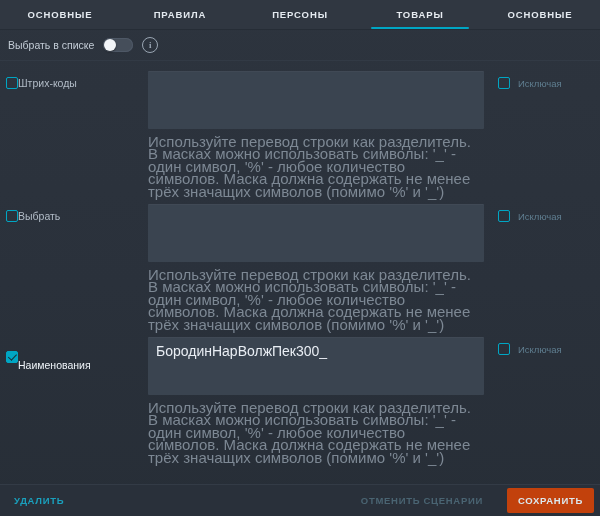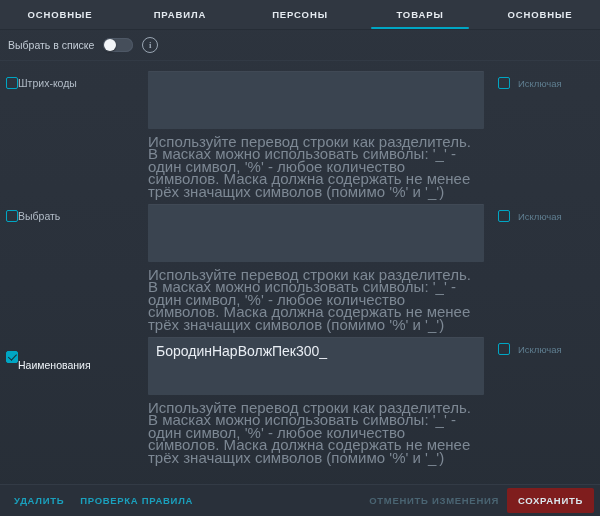--- a/index.html
+++ b/index.html
@@ -60,7 +60,7 @@
 
   
   .footer{height:31px;flex:0 0 31px;display:flex;align-items:center;
-          background:#29303a;border-top:1px solid #333b46;padding:0 6px;gap:0;}
+          background:#29303a;border-top:1px solid #333b46;padding:0 6px;gap:16px;}
   .fbtn{font-size:9.5px;font-weight:bold;letter-spacing:.7px;color:#1aa0bd;cursor:pointer;
         padding:6px 8px;white-space:nowrap;background:none;border:none;font-family:inherit;}
   .fbtn.disabled{color:#4a6472;cursor:default;}

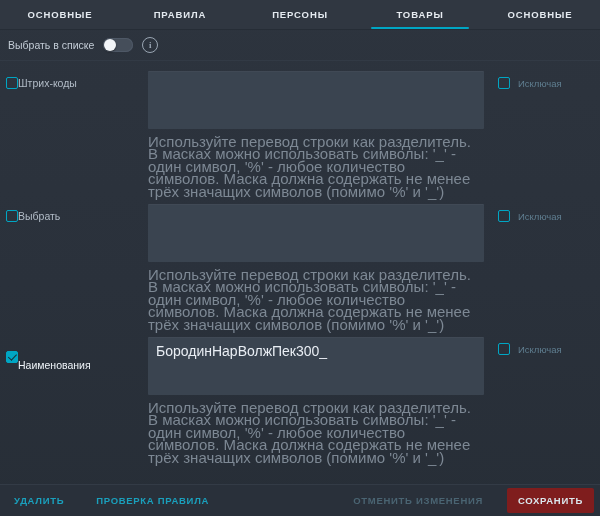--- a/index.html
+++ b/index.html
@@ -153,7 +153,6 @@
 
   <div class="footer">
     <button class="fbtn">УДАЛИТЬ</button>
-    <button class="fbtn">ПРОВЕРКА ПРАВИЛА</button>
     <div class="spacer"></div>
     <button class="fbtn disabled">ОТМЕНИТЬ ИЗМЕНЕНИЯ</button>
     <button class="savebtn">СОХРАНИТЬ</button>

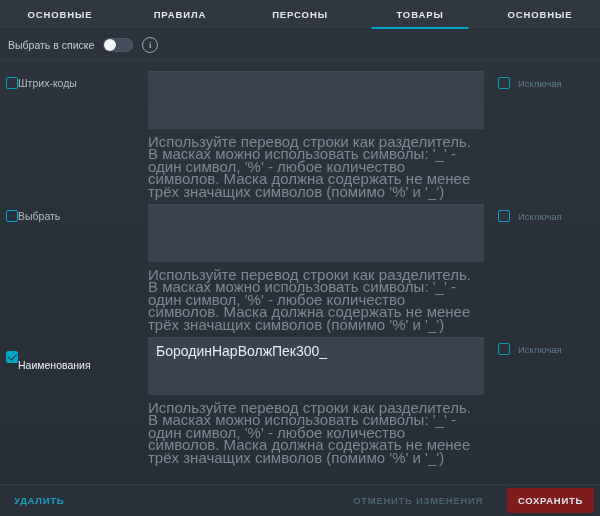--- a/index.html
+++ b/index.html
@@ -154,7 +154,7 @@
   <div class="footer">
     <button class="fbtn">УДАЛИТЬ</button>
     <div class="spacer"></div>
-    <button class="fbtn disabled">ОТМЕНИТЬ ИЗМЕНЕНИЯ</button>
+    <button class="fbtn disabled">ОТМЕНИТЬ СЦЕНАРИИ</button>
     <button class="savebtn">СОХРАНИТЬ</button>
   </div>
 

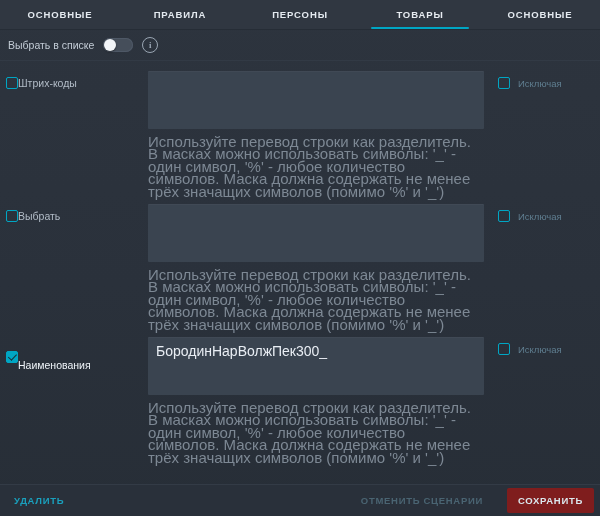--- a/index.html
+++ b/index.html
@@ -65,7 +65,7 @@
         padding:6px 8px;white-space:nowrap;background:none;border:none;font-family:inherit;}
   .fbtn.disabled{color:#4a6472;cursor:default;}
   .spacer{flex:1 1 auto;}
-  .savebtn{background:#7f1d1d;color:#dbe8ee;font-size:9.5px;font-weight:bold;letter-spacing:.7px;
+  .savebtn{background:#c2410c;color:#dbe8ee;font-size:9.5px;font-weight:bold;letter-spacing:.7px;
            border:none;border-radius:2px;padding:7px 11px;cursor:pointer;font-family:inherit;}
 </style>
 </head>

